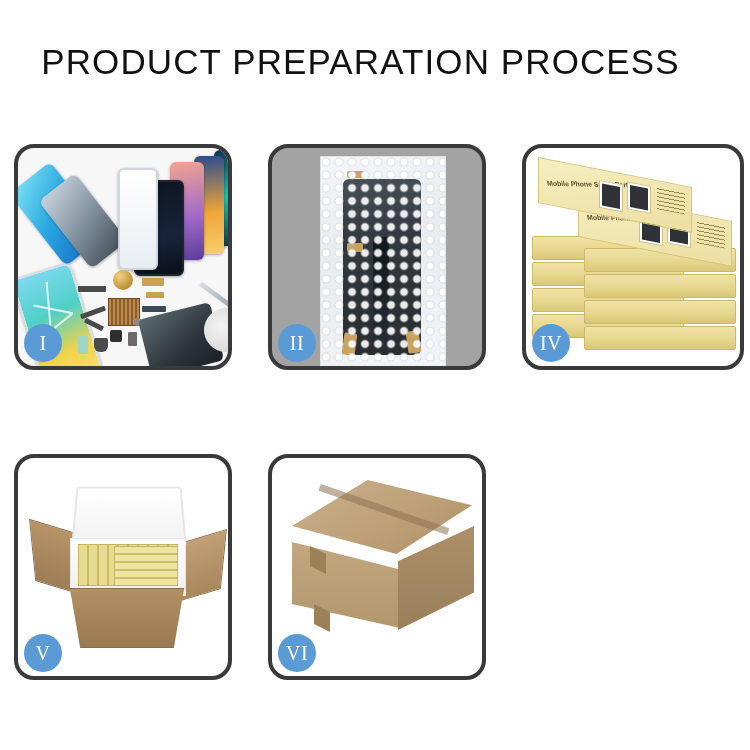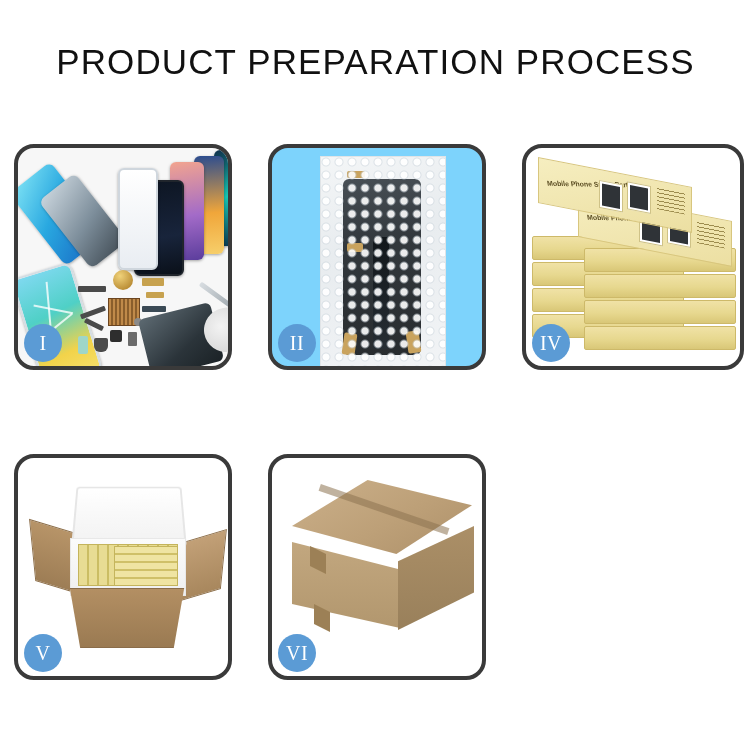--- a/index.html
+++ b/index.html
@@ -27,7 +27,6 @@
     top: 0;
     width: 721px;
     text-align: center;
-    padding-left: 15px;
   }
   .title {
     margin: 0;

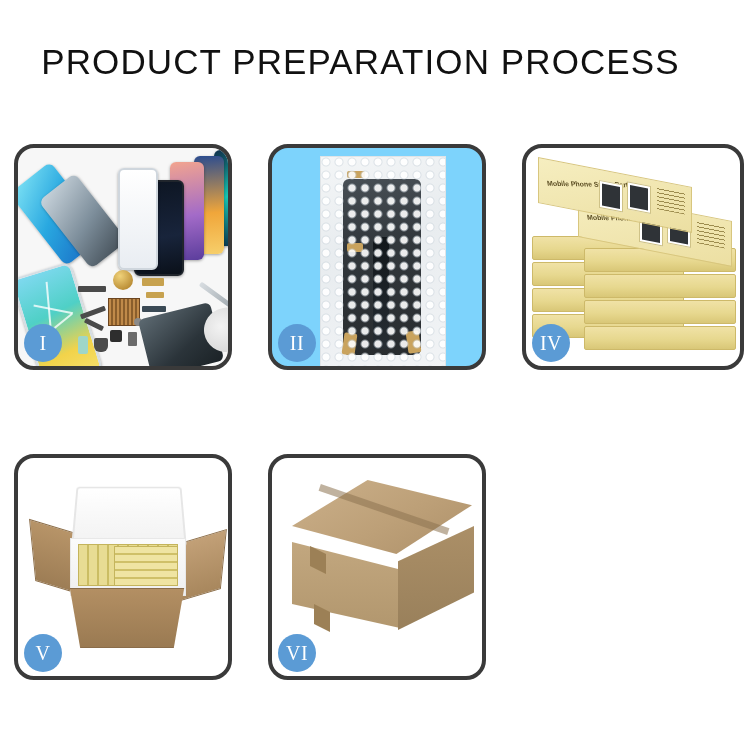--- a/index.html
+++ b/index.html
@@ -190,7 +190,7 @@
   }
 
   
-  .p2 { background: #7dd3fc; padding-left: 31px; }
+  .p2 { background: #a3a3a3; padding-left: 31px; }
   .bag {
     position: absolute;
     left: 48px; top: 8px;

